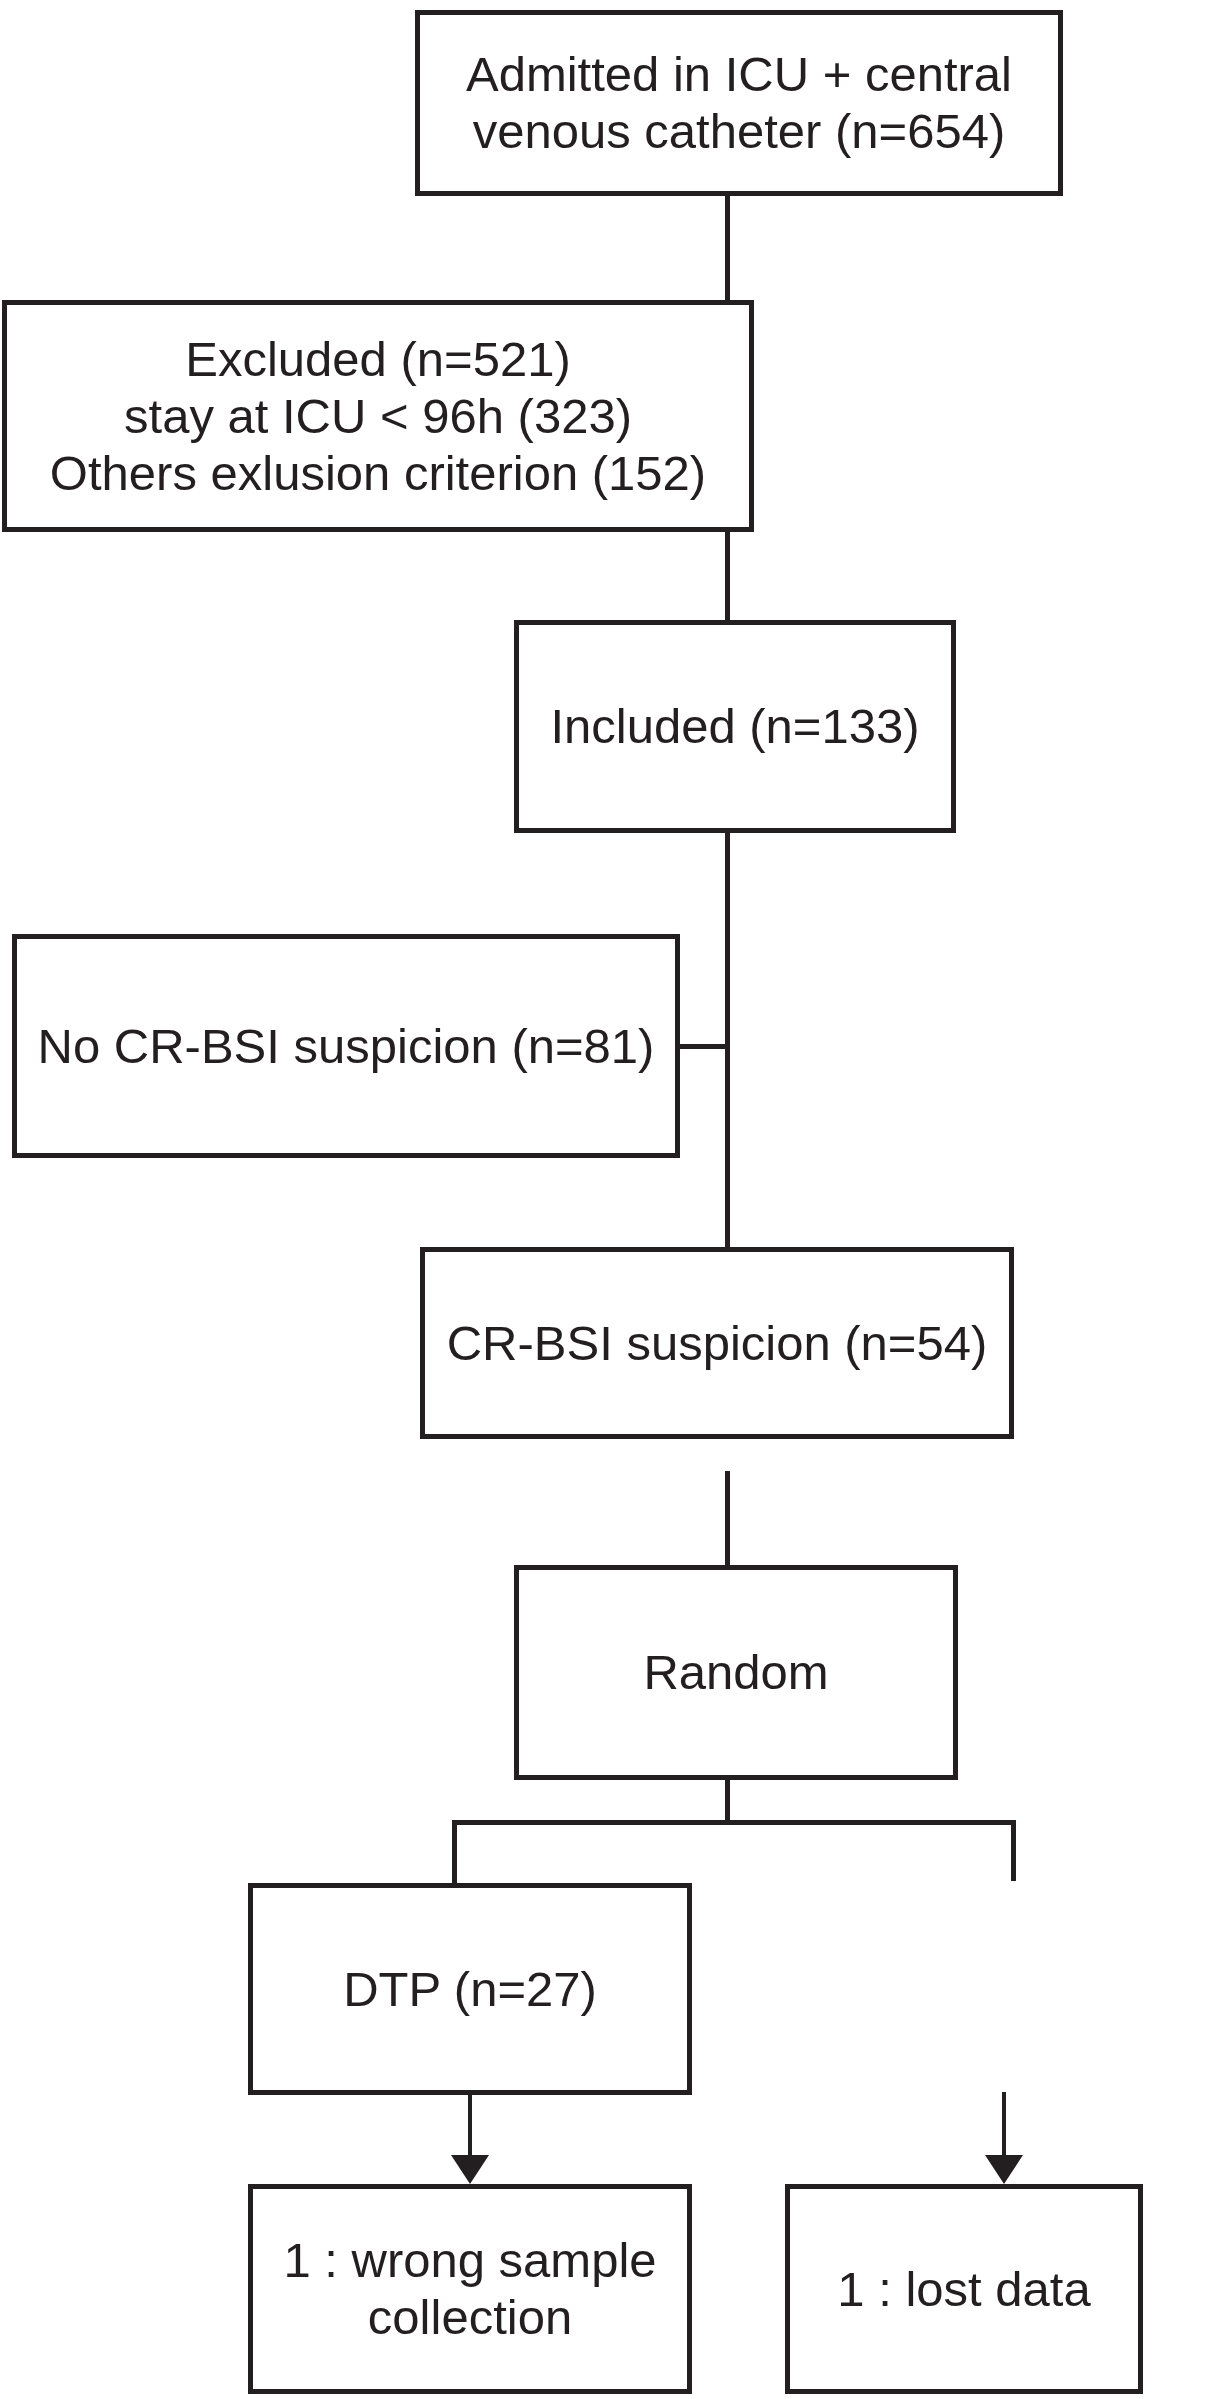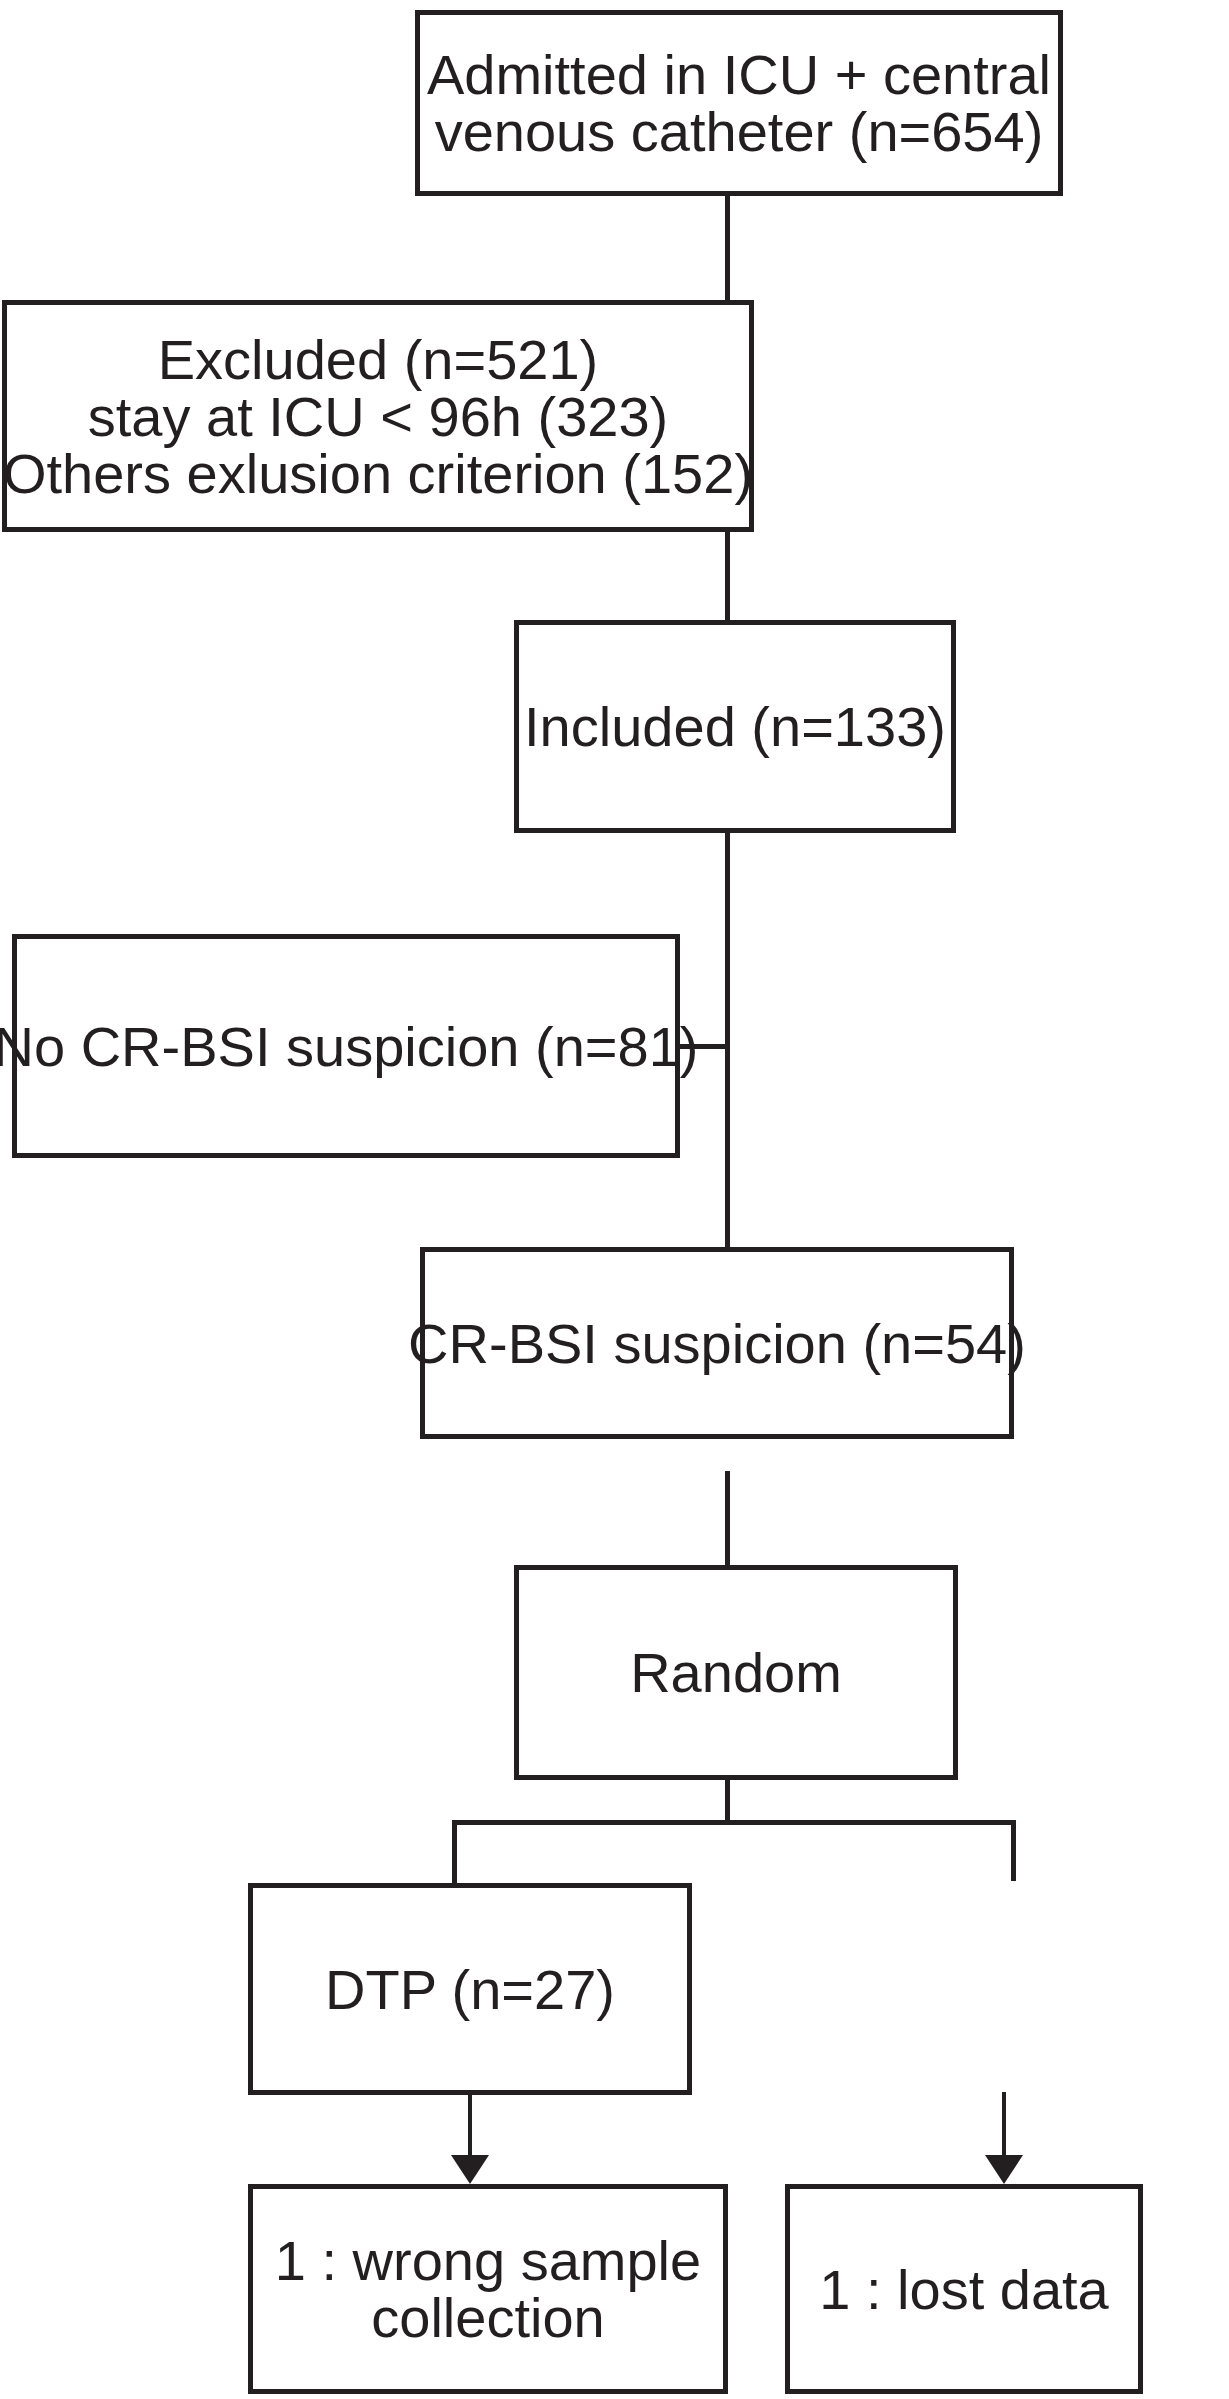--- a/index.html
+++ b/index.html
@@ -27,7 +27,7 @@
     align-items:center;
     justify-content:center;
     text-align:center;
-    font-size:56px;
+    font-size:49px;
     line-height:57px;
     z-index:2;
   }

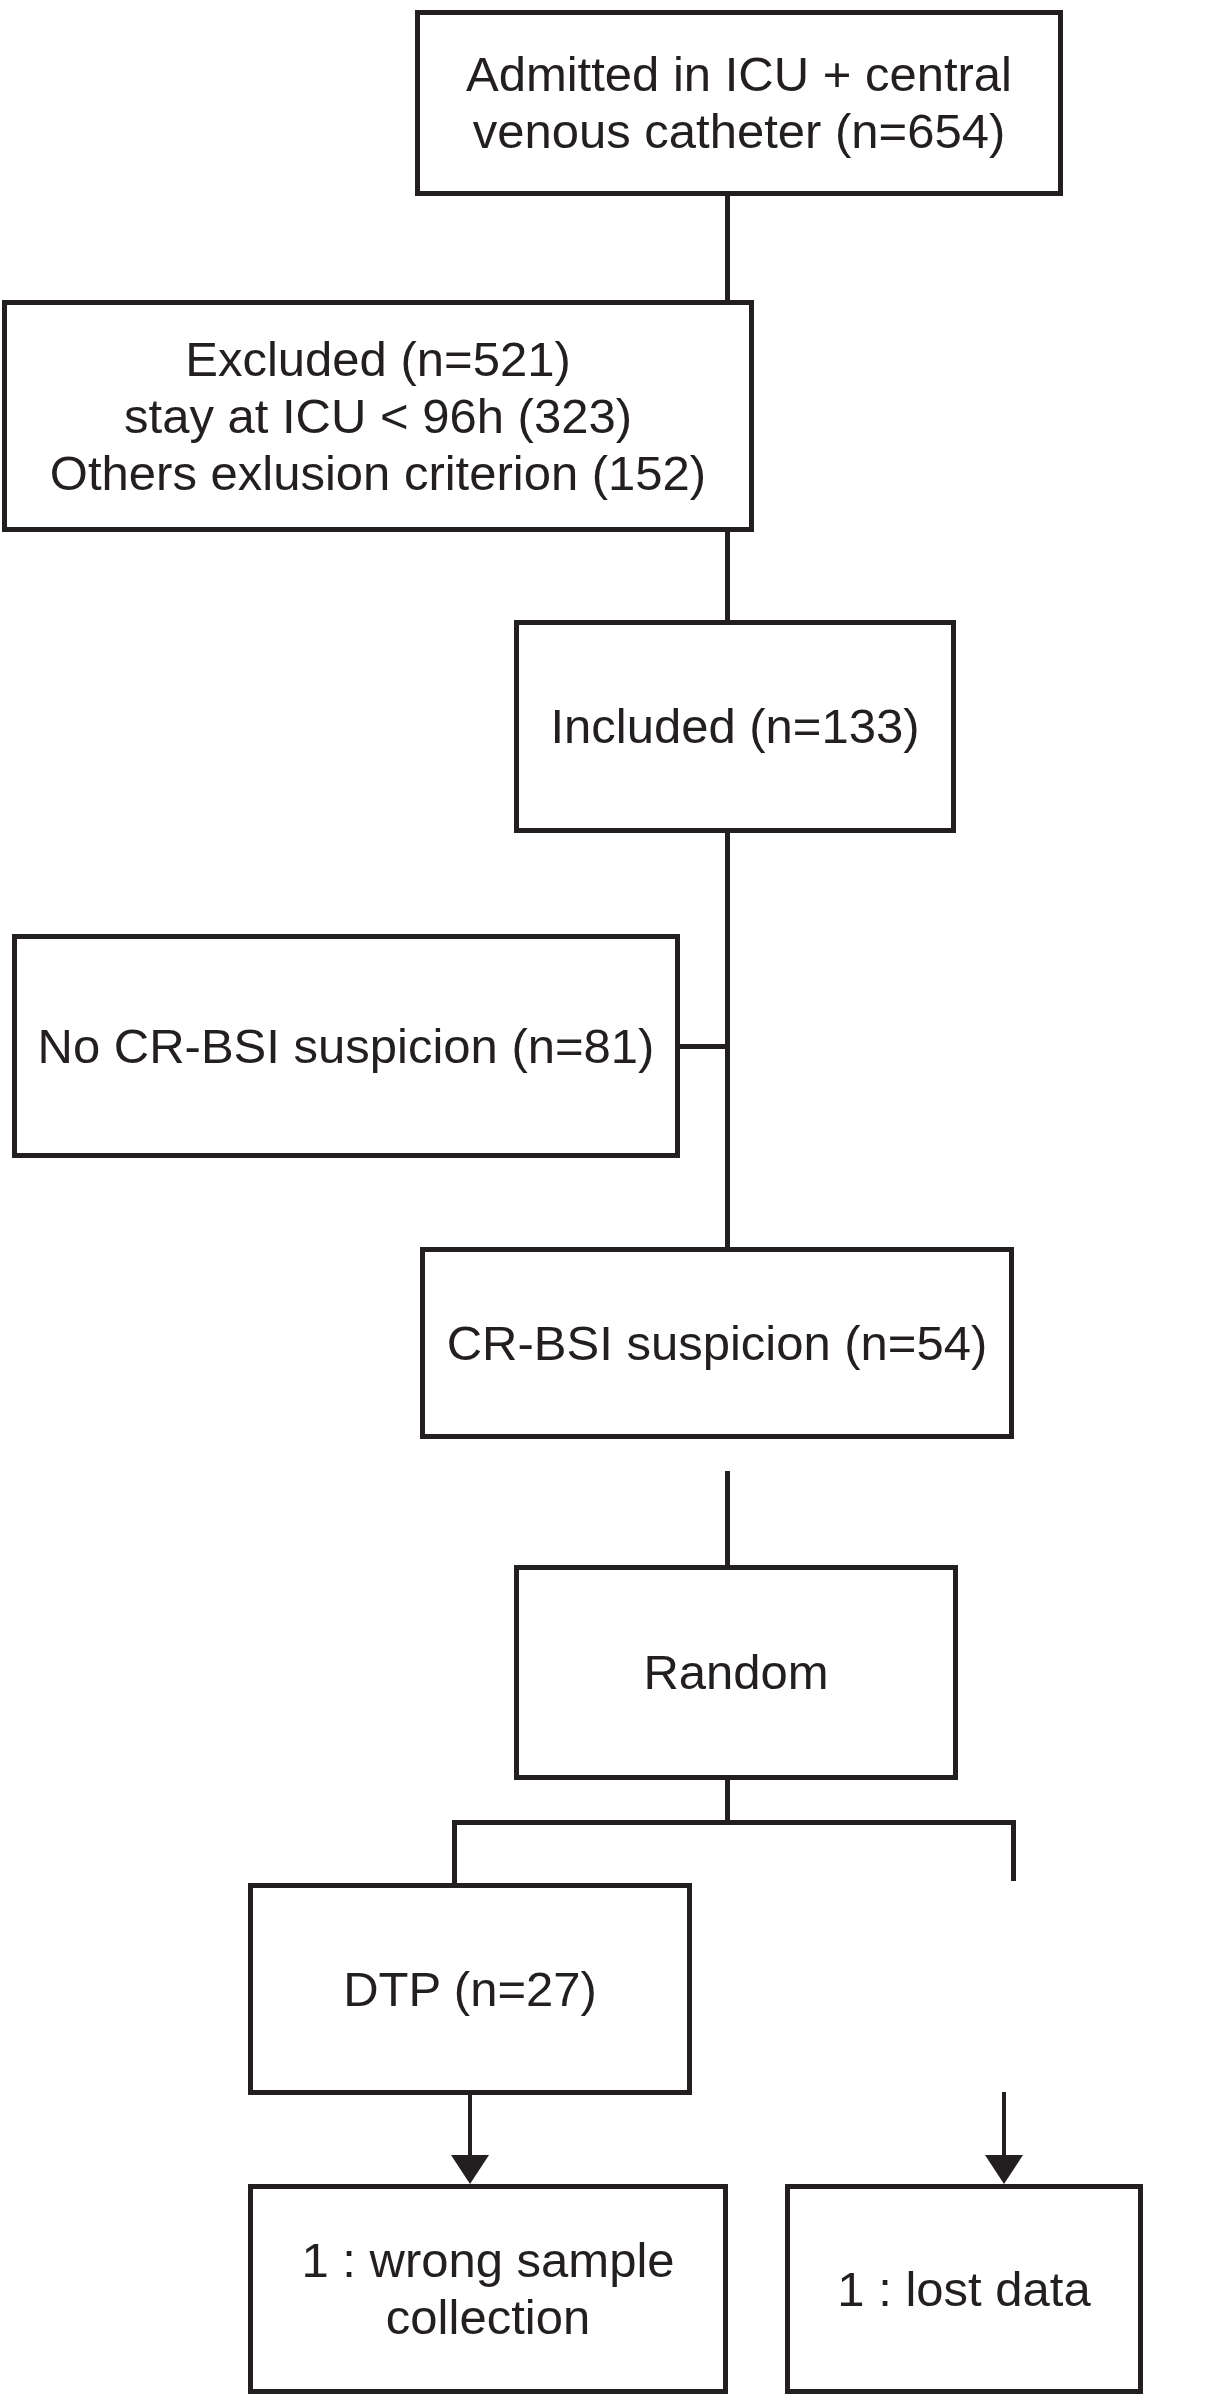--- a/index.html
+++ b/index.html
@@ -60,7 +60,7 @@
   #node-random        {left:514px; top:1565px; width:444px; height:215px;}
   #node-dtp           {left:248px; top:1883px; width:444px; height:212px;}
   #node-standard      {left:785px; top:1881px; width:439px; height:211px;}
-  #node-dtp-note      {left:248px; top:2184px; width:480px; height:210px;}
+  #node-dtp-note      {left:248px; top:2184px; width:444px; height:210px;}
   #node-standard-note {left:785px; top:2184px; width:358px; height:210px;}
   
   #conn-trunk-1   {left:725px; top:196px;  width:5px;   height:424px;}

